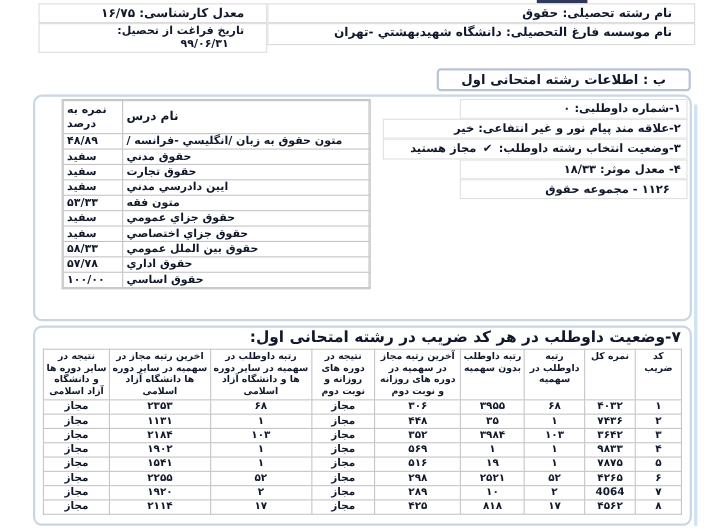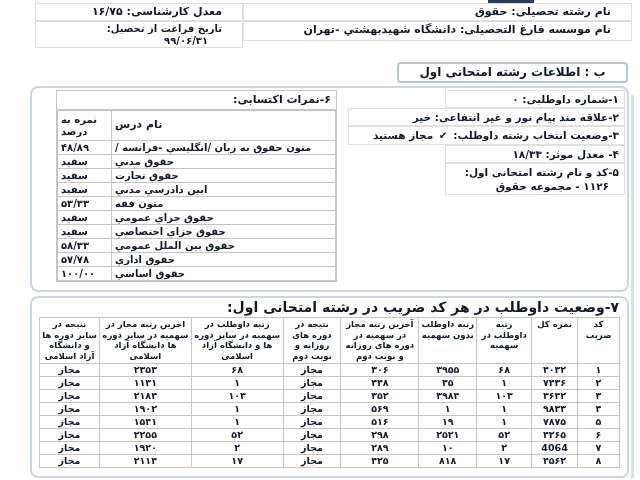--- a/index.html
+++ b/index.html
@@ -108,7 +108,6 @@
   </div>
 
   <div class="scores-wrap">
-    <div class="scores-title">۶-نمرات اکتسابی:</div>
     <table class="scores">
       <thead>
         <tr>

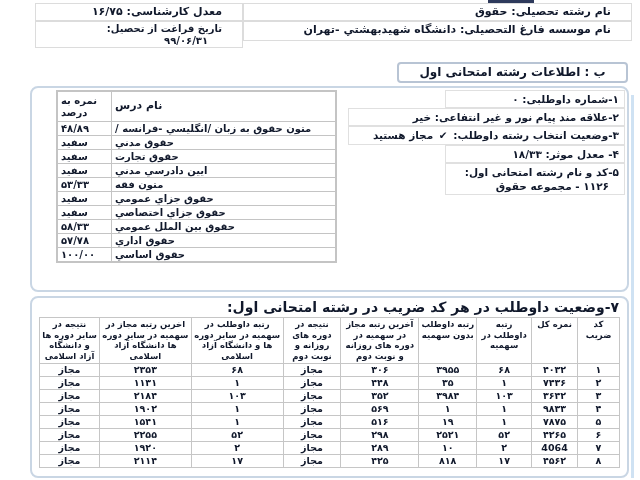--- a/index.html
+++ b/index.html
@@ -36,7 +36,7 @@
   .item{border:1px solid #e0e0e0;background:#fff;font-size:10.5px;
     padding:1px 5px;line-height:1.35;margin-bottom:0;}
   .item.wide{width:277px;}
-  .item.narrow{width:180px;}
+  .item.narrow{width:207px;}
   .item .val2{display:block;padding-right:10px;}
   .check{margin:0 2px;}
   .scores-wrap{position:absolute;top:2px;left:24px;width:281px;

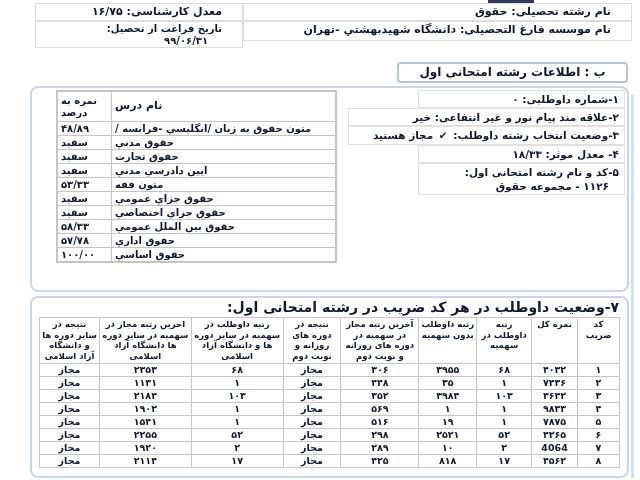--- a/index.html
+++ b/index.html
@@ -102,7 +102,6 @@
       <span>۱۸/۳۳</span>
     </div>
     <div class="item narrow">
-      <span>۵-کد و نام رشته امتحانی اول:</span>
       <span class="val2">۱۱۲۶ - مجموعه حقوق</span>
     </div>
   </div>

